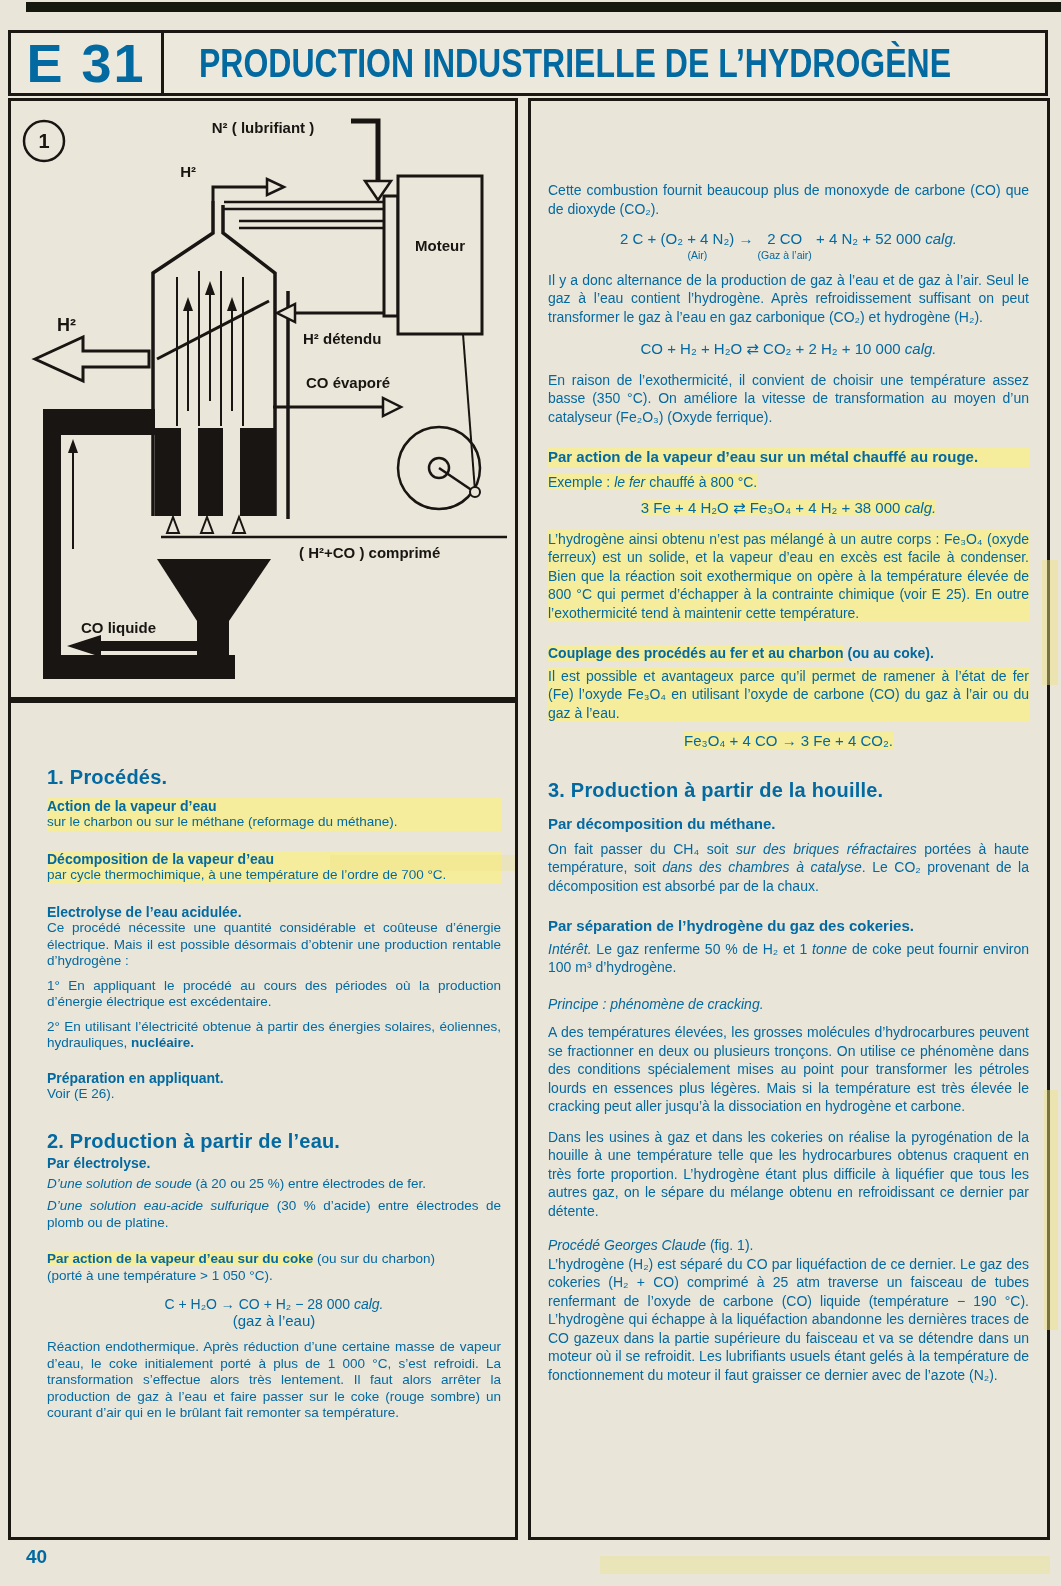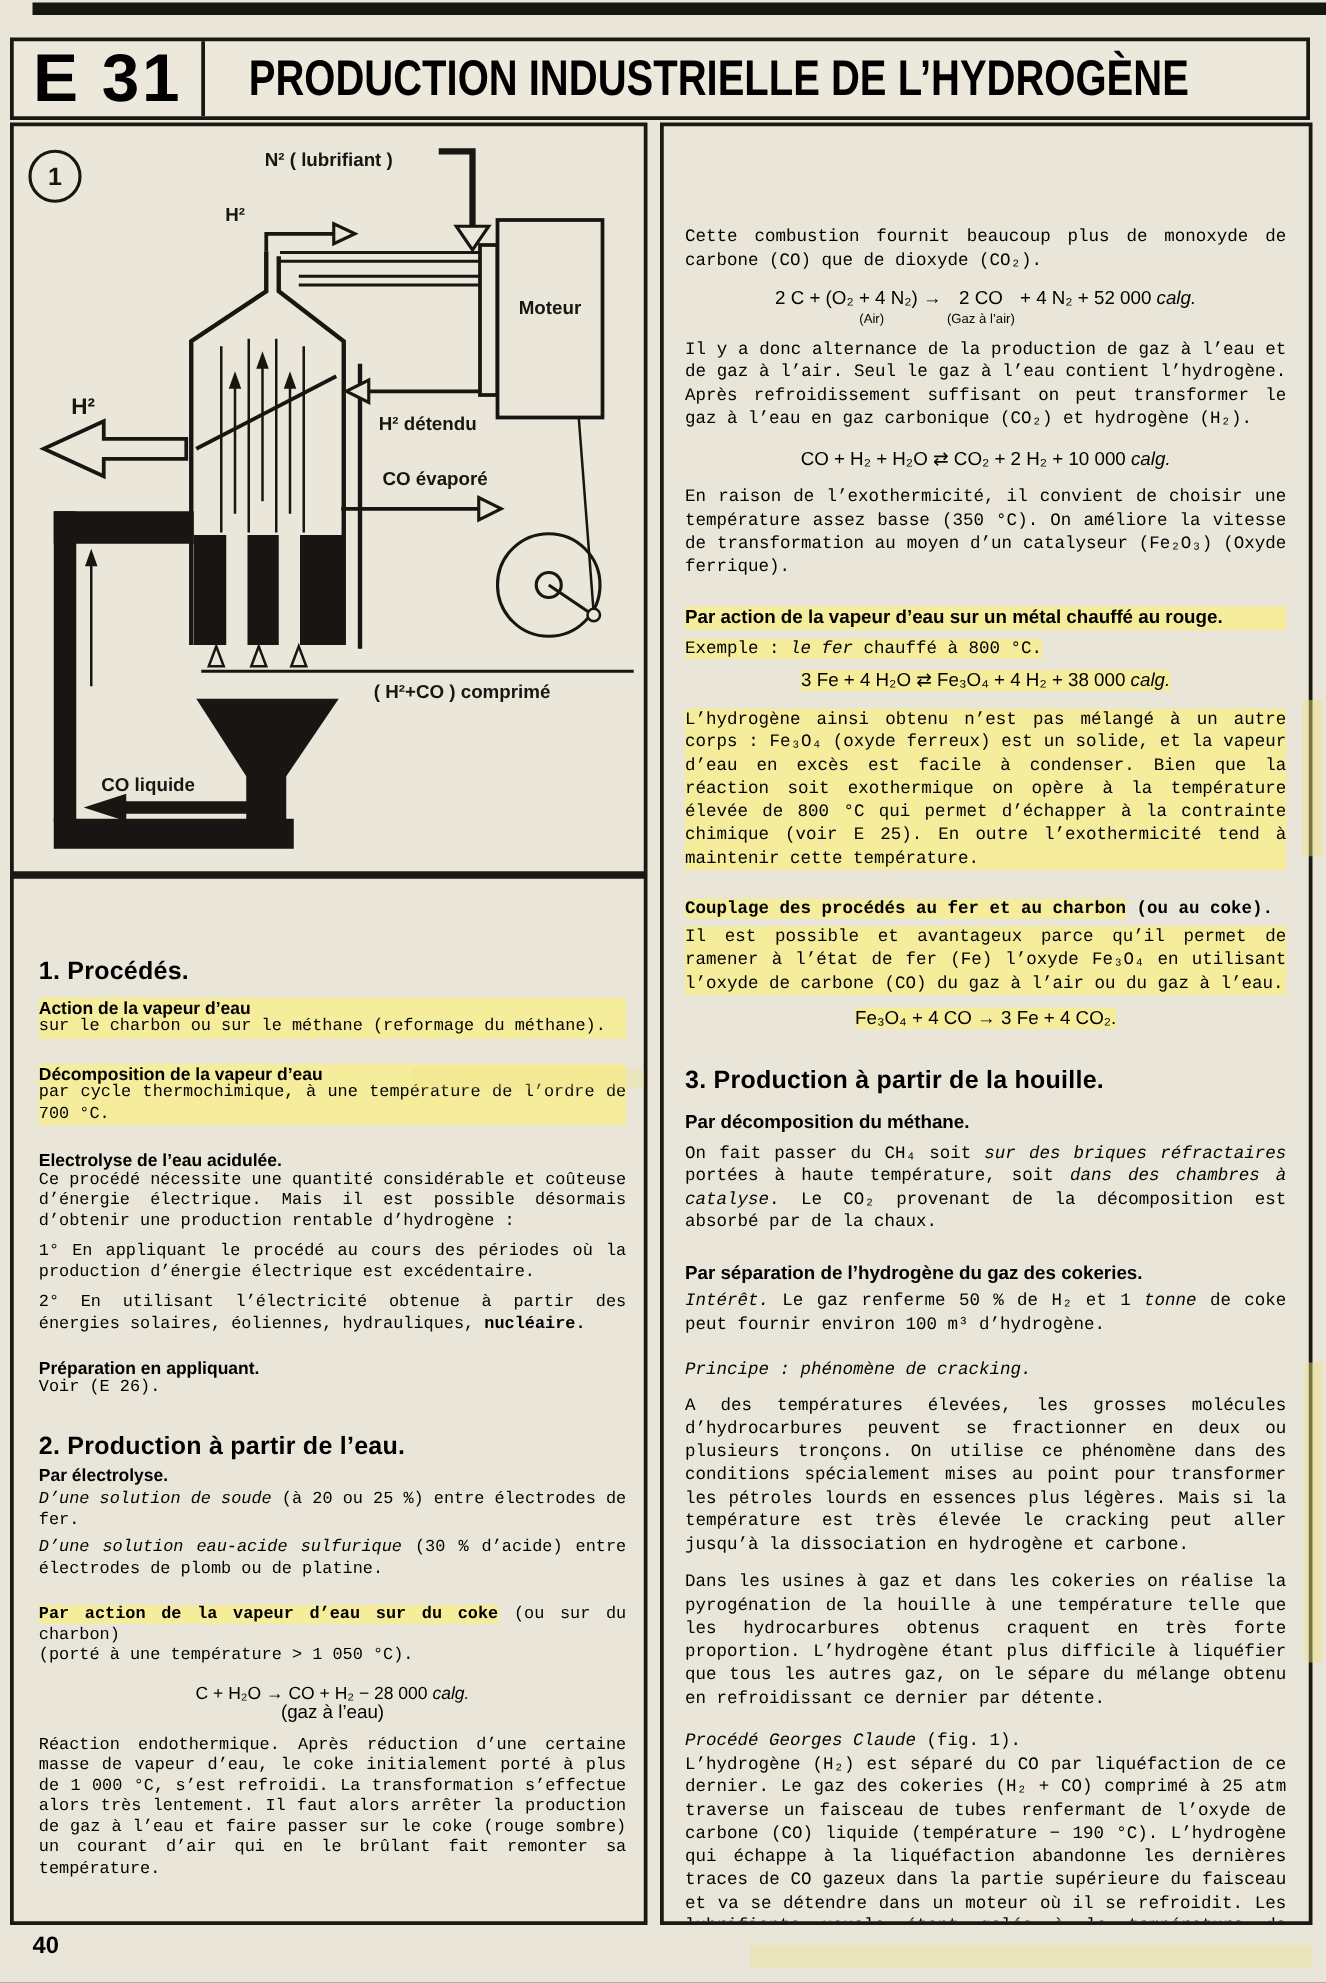--- a/index.html
+++ b/index.html
@@ -6,7 +6,7 @@
   .page{
     position:relative;width:1061px;height:1586px;margin:0 auto;
     background:#e9e5d8;overflow:hidden;
-    font-family:"Liberation Sans","DejaVu Sans",sans-serif;color:#000000;
+    font-family:"Liberation Sans","DejaVu Sans",sans-serif;color:#0369a1;
   }
   .topstrip{position:absolute;left:26px;top:2px;width:1035px;height:10px;background:#15180f;}
 

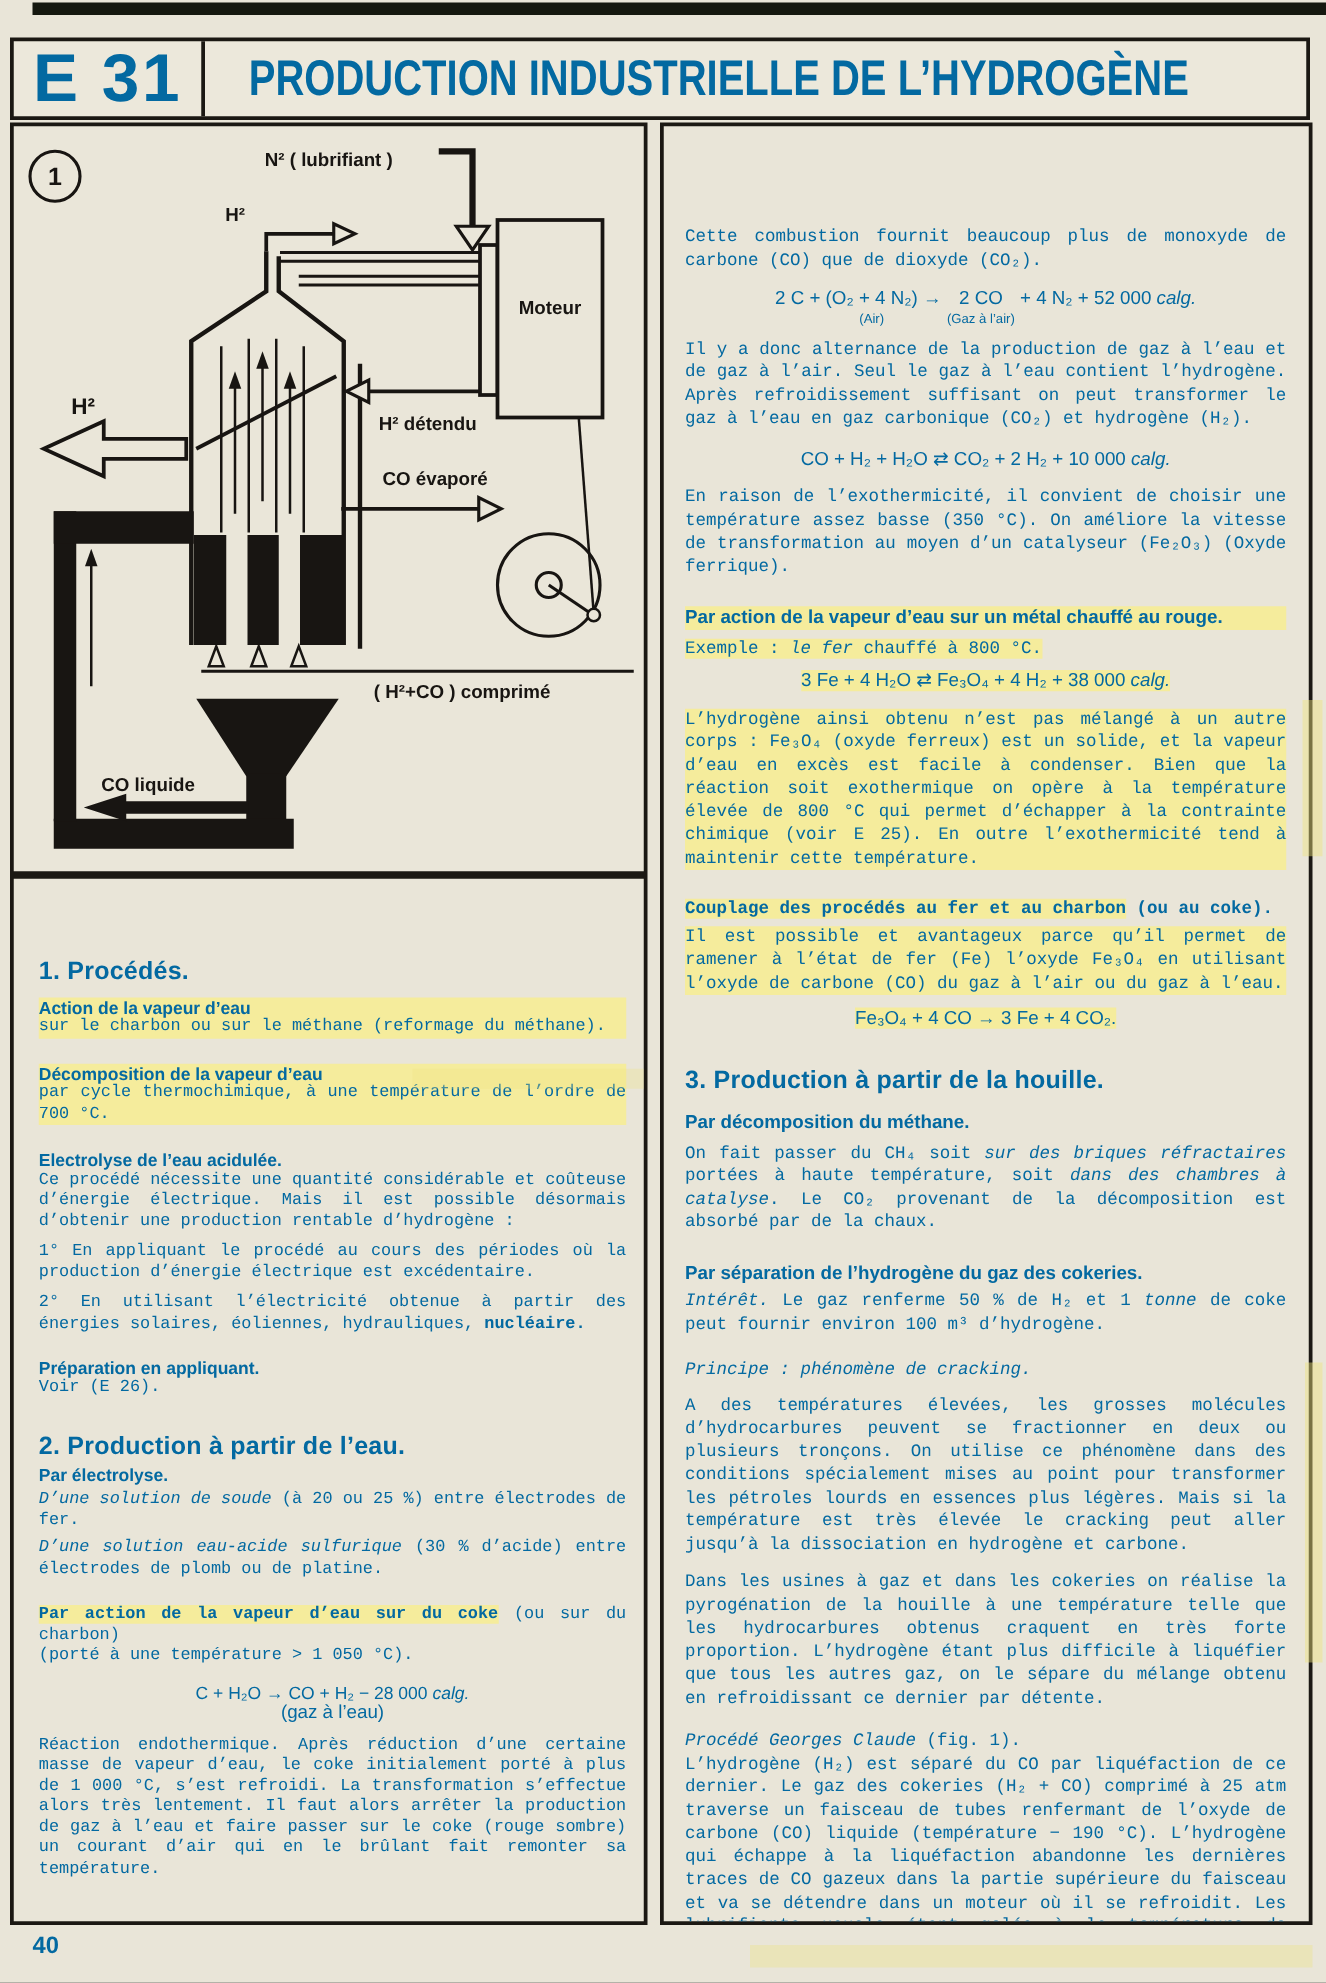--- a/index.html
+++ b/index.html
@@ -29,7 +29,7 @@
     border:3px solid #1b1813;box-sizing:border-box;background:#e9e5d8;
     padding:80px 18px 0 17px;font-size:14px;line-height:18.5px;overflow:hidden;}
 
-  p{margin:0;text-align:justify;font-family:Liberation Mono, monospace;}
+  p{margin:0;text-align:justify;}
   .b{font-weight:bold;}
   .it{font-style:italic;}
   .subhead{font-weight:bold;font-size:14px;margin:0;text-align:left;}

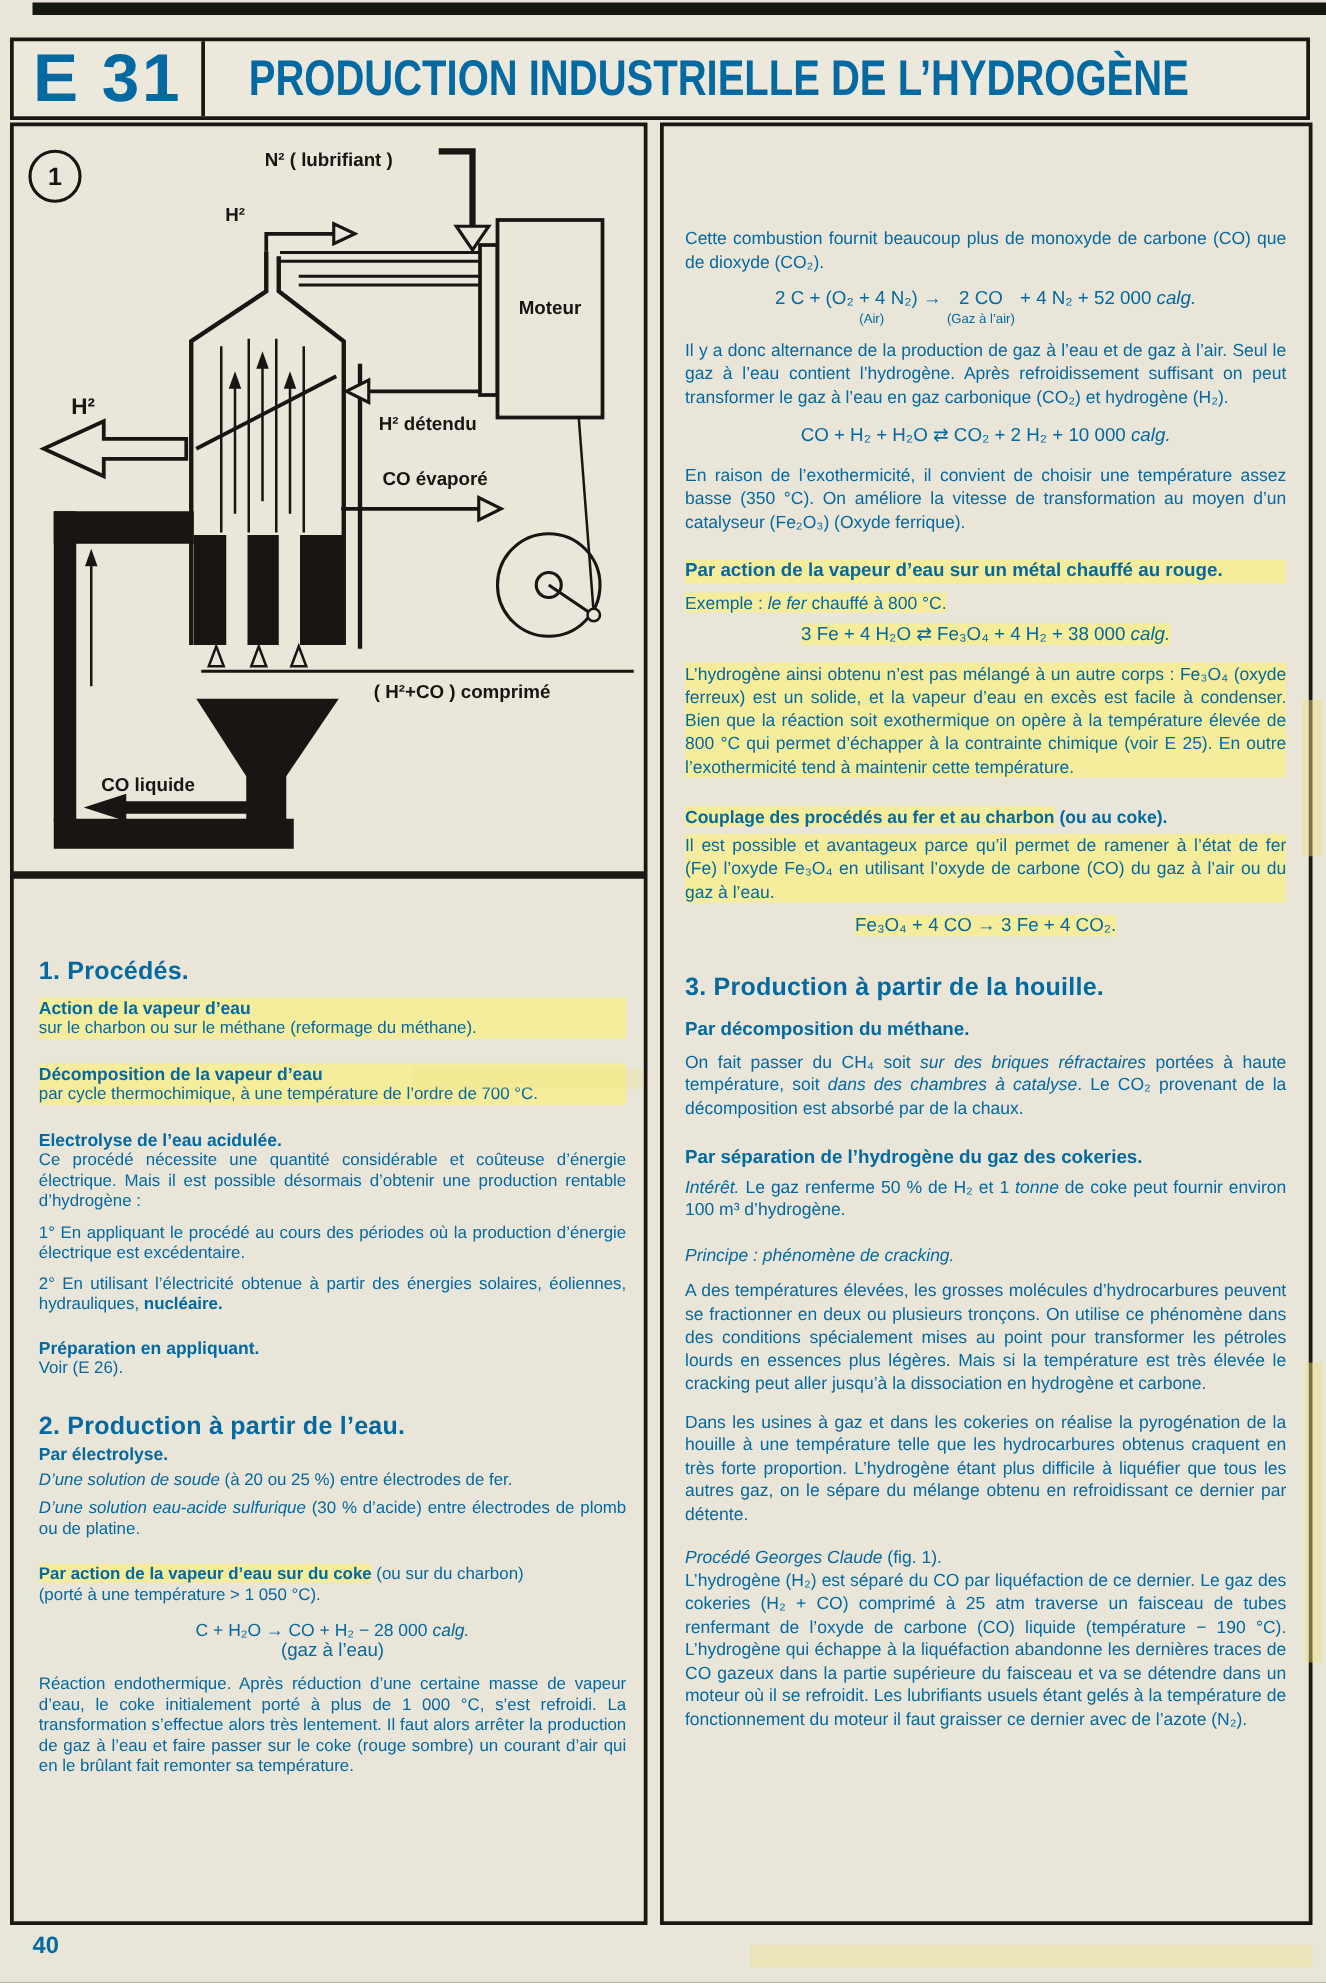--- a/index.html
+++ b/index.html
@@ -24,7 +24,7 @@
     border:3px solid #1b1813;box-sizing:border-box;background:#eae6d9;}
   .leftcol{position:absolute;left:8px;top:700px;width:510px;height:840px;
     border:3px solid #1b1813;box-sizing:border-box;background:#e9e5d8;
-    padding:66px 14px 0 20px;font-size:13.5px;line-height:16.5px;overflow:hidden;}
+    padding:66px 14px 0 36px;font-size:13.5px;line-height:16.5px;overflow:hidden;}
   .rightcol{position:absolute;left:528px;top:98px;width:522px;height:1442px;
     border:3px solid #1b1813;box-sizing:border-box;background:#e9e5d8;
     padding:80px 18px 0 17px;font-size:14px;line-height:18.5px;overflow:hidden;}

